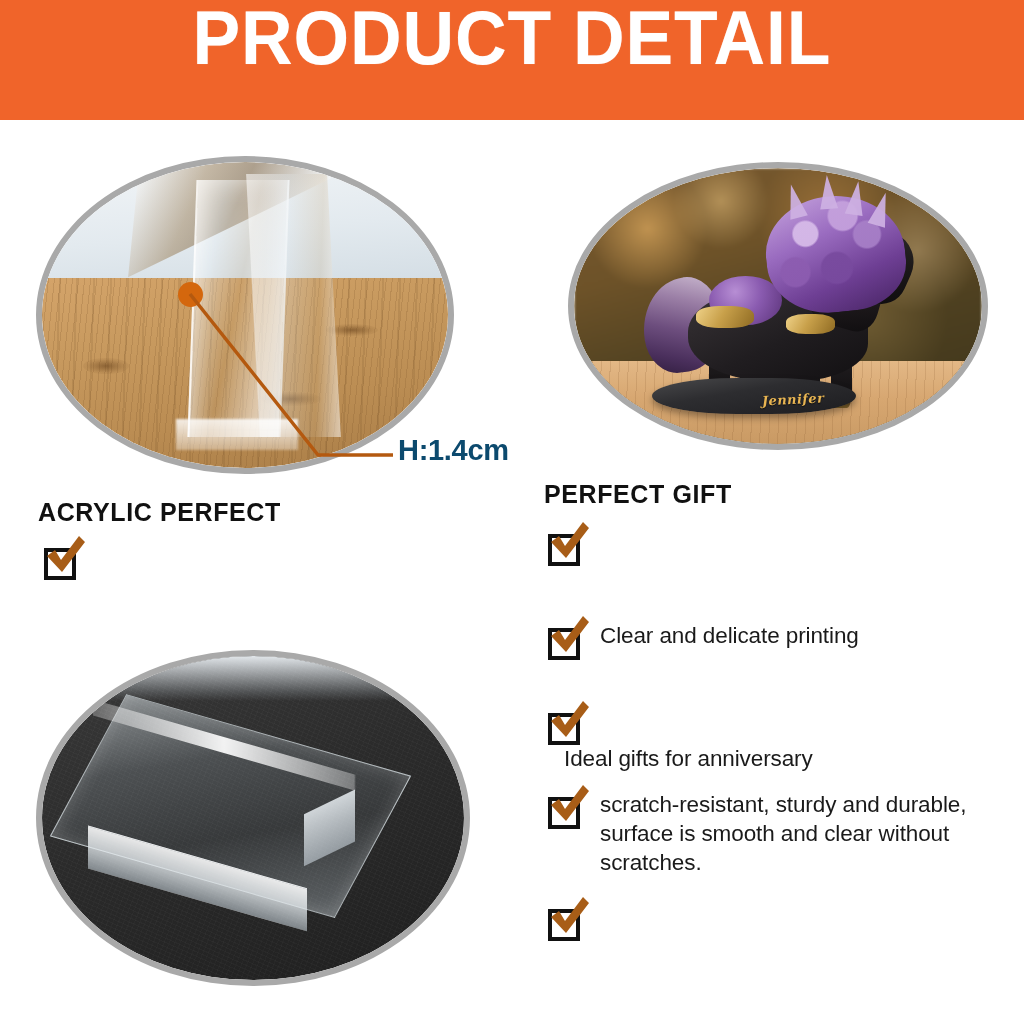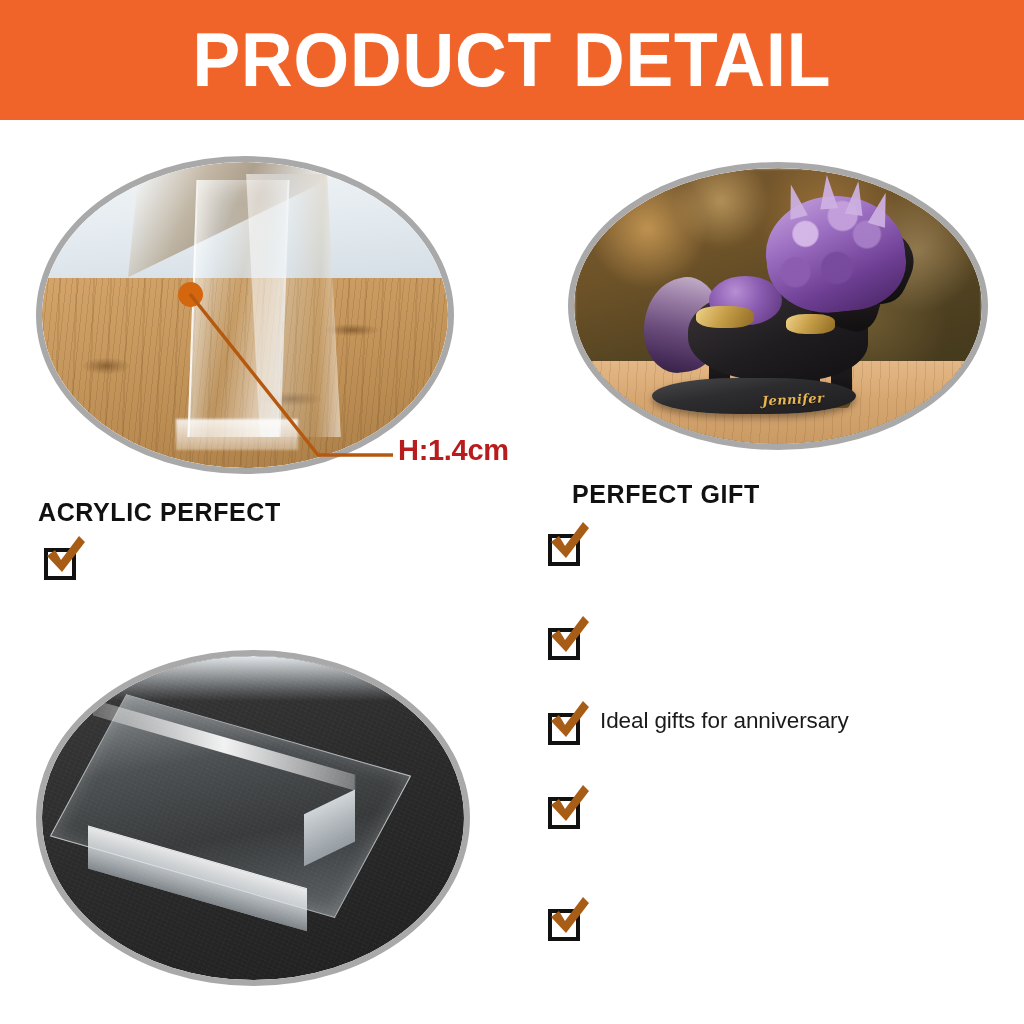--- a/index.html
+++ b/index.html
@@ -23,7 +23,6 @@
     height: 120px;
     background: #f0642a;
     display: flex;
-    align-items: center;
     justify-content: center;
   }
   .banner-title {

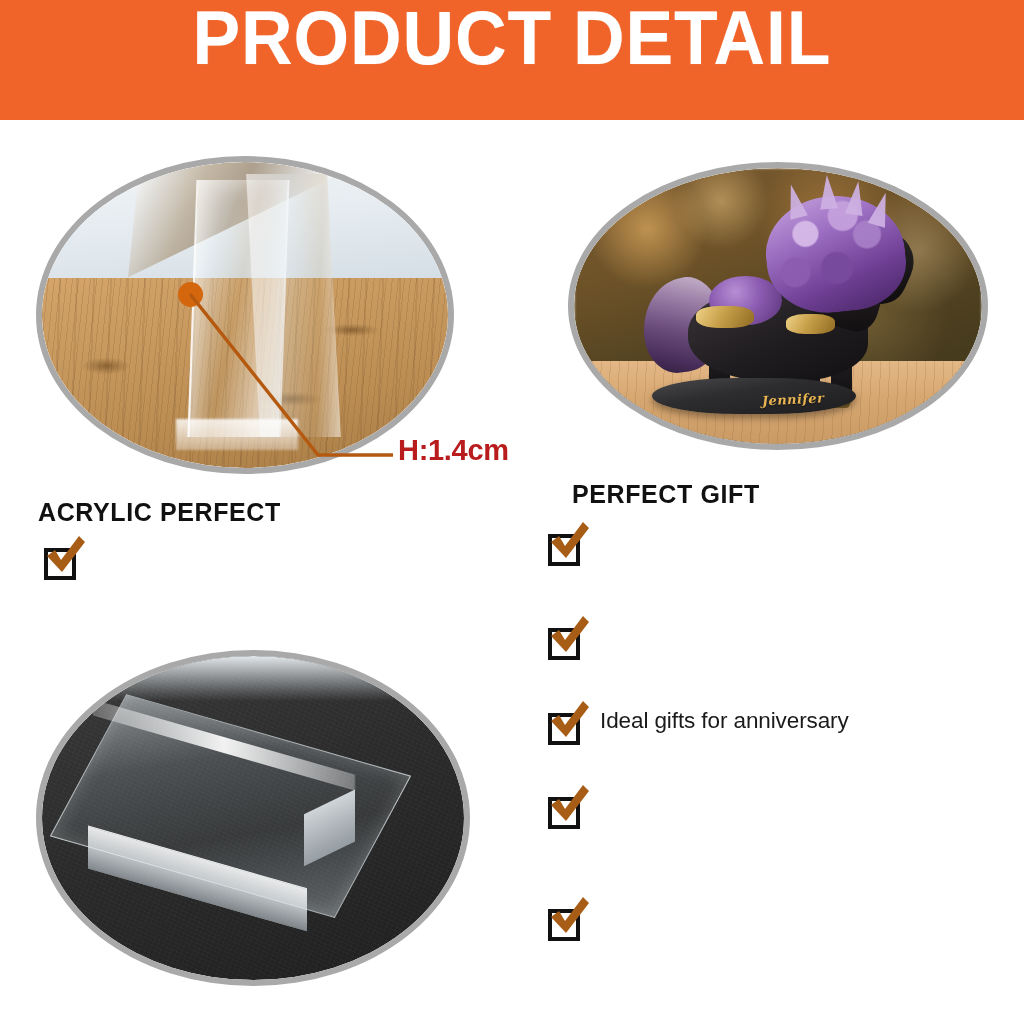--- a/index.html
+++ b/index.html
@@ -141,7 +141,7 @@
   .callout-label {
     position: absolute;
     left: 398px; top: 434px;
-    color: #b91c1c;
+    color: #0c4a6e;
     font-weight: bold;
     font-size: 29px;
     letter-spacing: -0.3px;

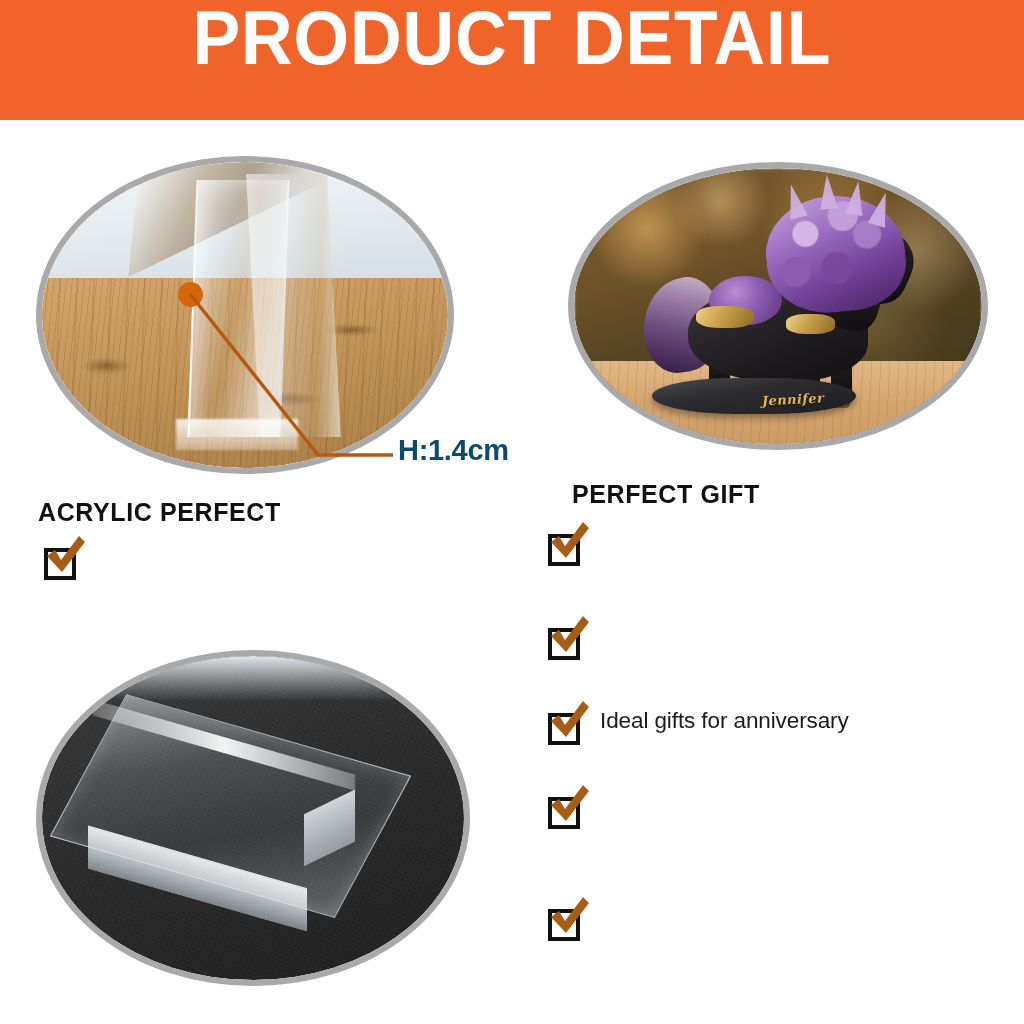--- a/index.html
+++ b/index.html
@@ -321,7 +321,7 @@
     white-space: nowrap;
   }
   #heading-acrylic-material { left: 38px; top: 498px; }
-  #heading-perfect-gift     { left: 572px; top: 480px; }
+  #heading-perfect-gift     { left: 544px; top: 480px; }
 
   .check-row {
     position: absolute;

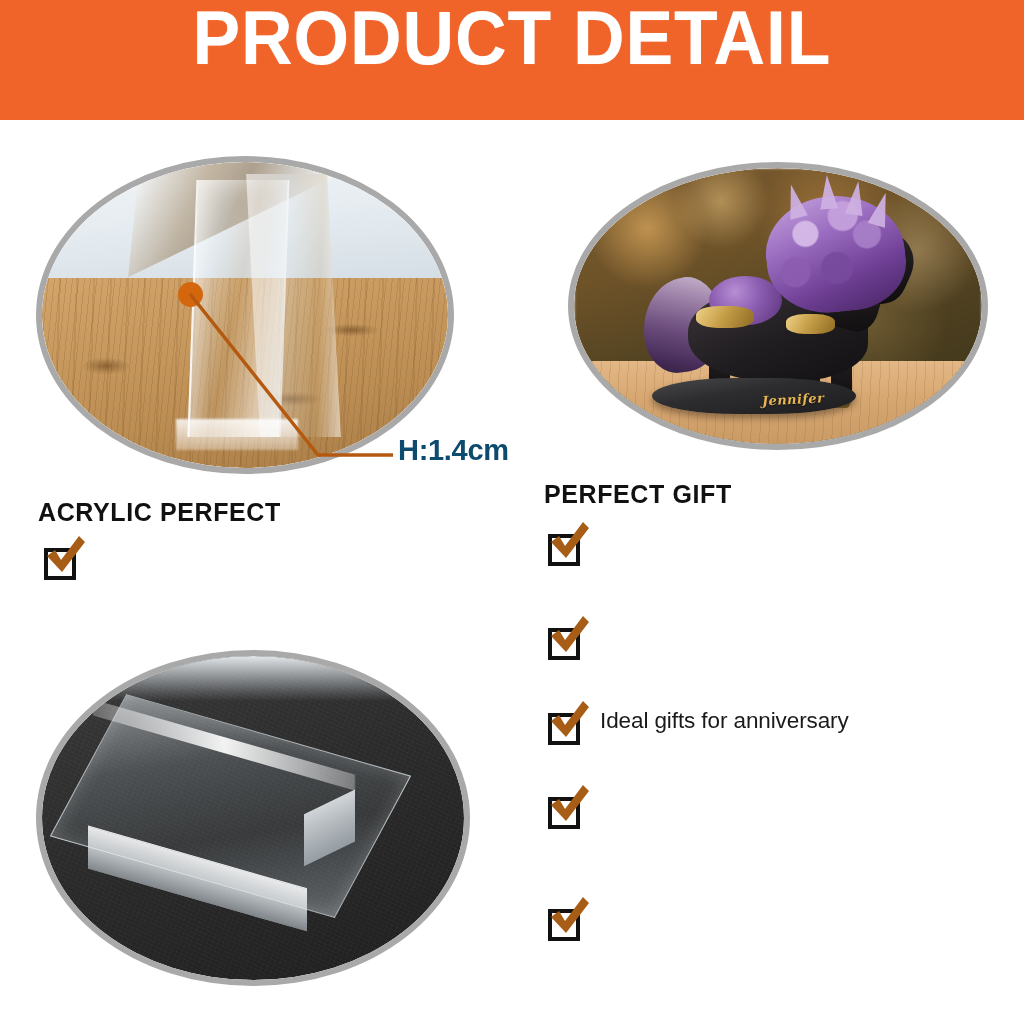--- a/index.html
+++ b/index.html
@@ -462,6 +462,7 @@
       <polygon points="5,22 13,16 19,26 37,2 43,8 20,38" fill="#a85d17"></polygon>
     </svg>
   </span>
+  <span class="check-text">Clear and delicate printing</span>
 </div>
 
 <div class="check-row" id="row-gift-2">

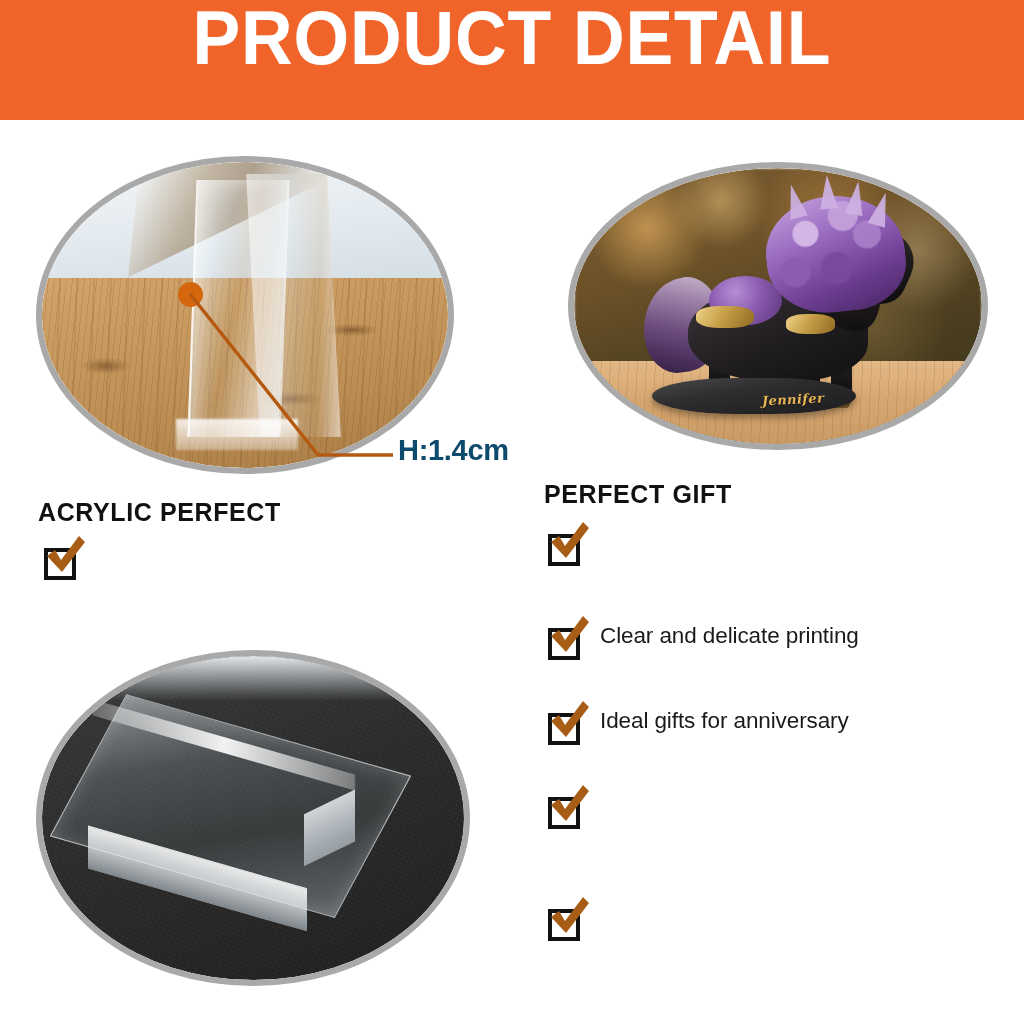--- a/index.html
+++ b/index.html
@@ -359,7 +359,7 @@
   #row-acrylic-0 { left: 44px;  top: 542px; width: 470px; }
   #row-gift-0    { left: 548px; top: 528px; width: 450px; }
   #row-gift-1    { left: 548px; top: 622px; width: 450px; }
-  #row-gift-2    { left: 548px; top: 707px; width: 450px; }
+  #row-gift-2    { left: 548px; top: 707px; width: 450px; flex-direction: column; }
   #row-gift-3    { left: 548px; top: 791px; width: 455px; }
   #row-gift-4    { left: 548px; top: 903px; width: 450px; }
 </style>

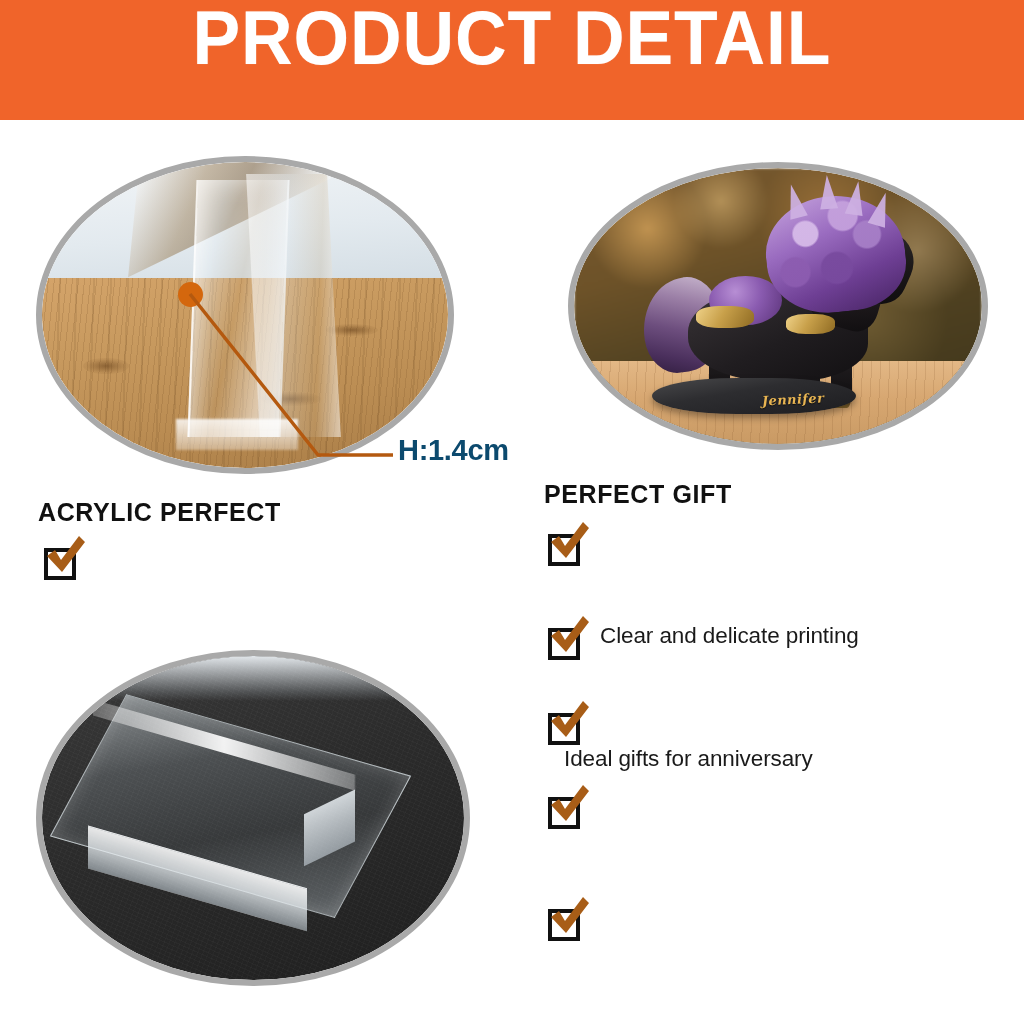--- a/index.html
+++ b/index.html
@@ -482,6 +482,7 @@
       <polygon points="5,22 13,16 19,26 37,2 43,8 20,38" fill="#a85d17"></polygon>
     </svg>
   </span>
+  <span class="check-text">scratch-resistant, sturdy and durable, surface is smooth and clear without scratches.</span>
 </div>
 
 <div class="check-row" id="row-gift-4">

